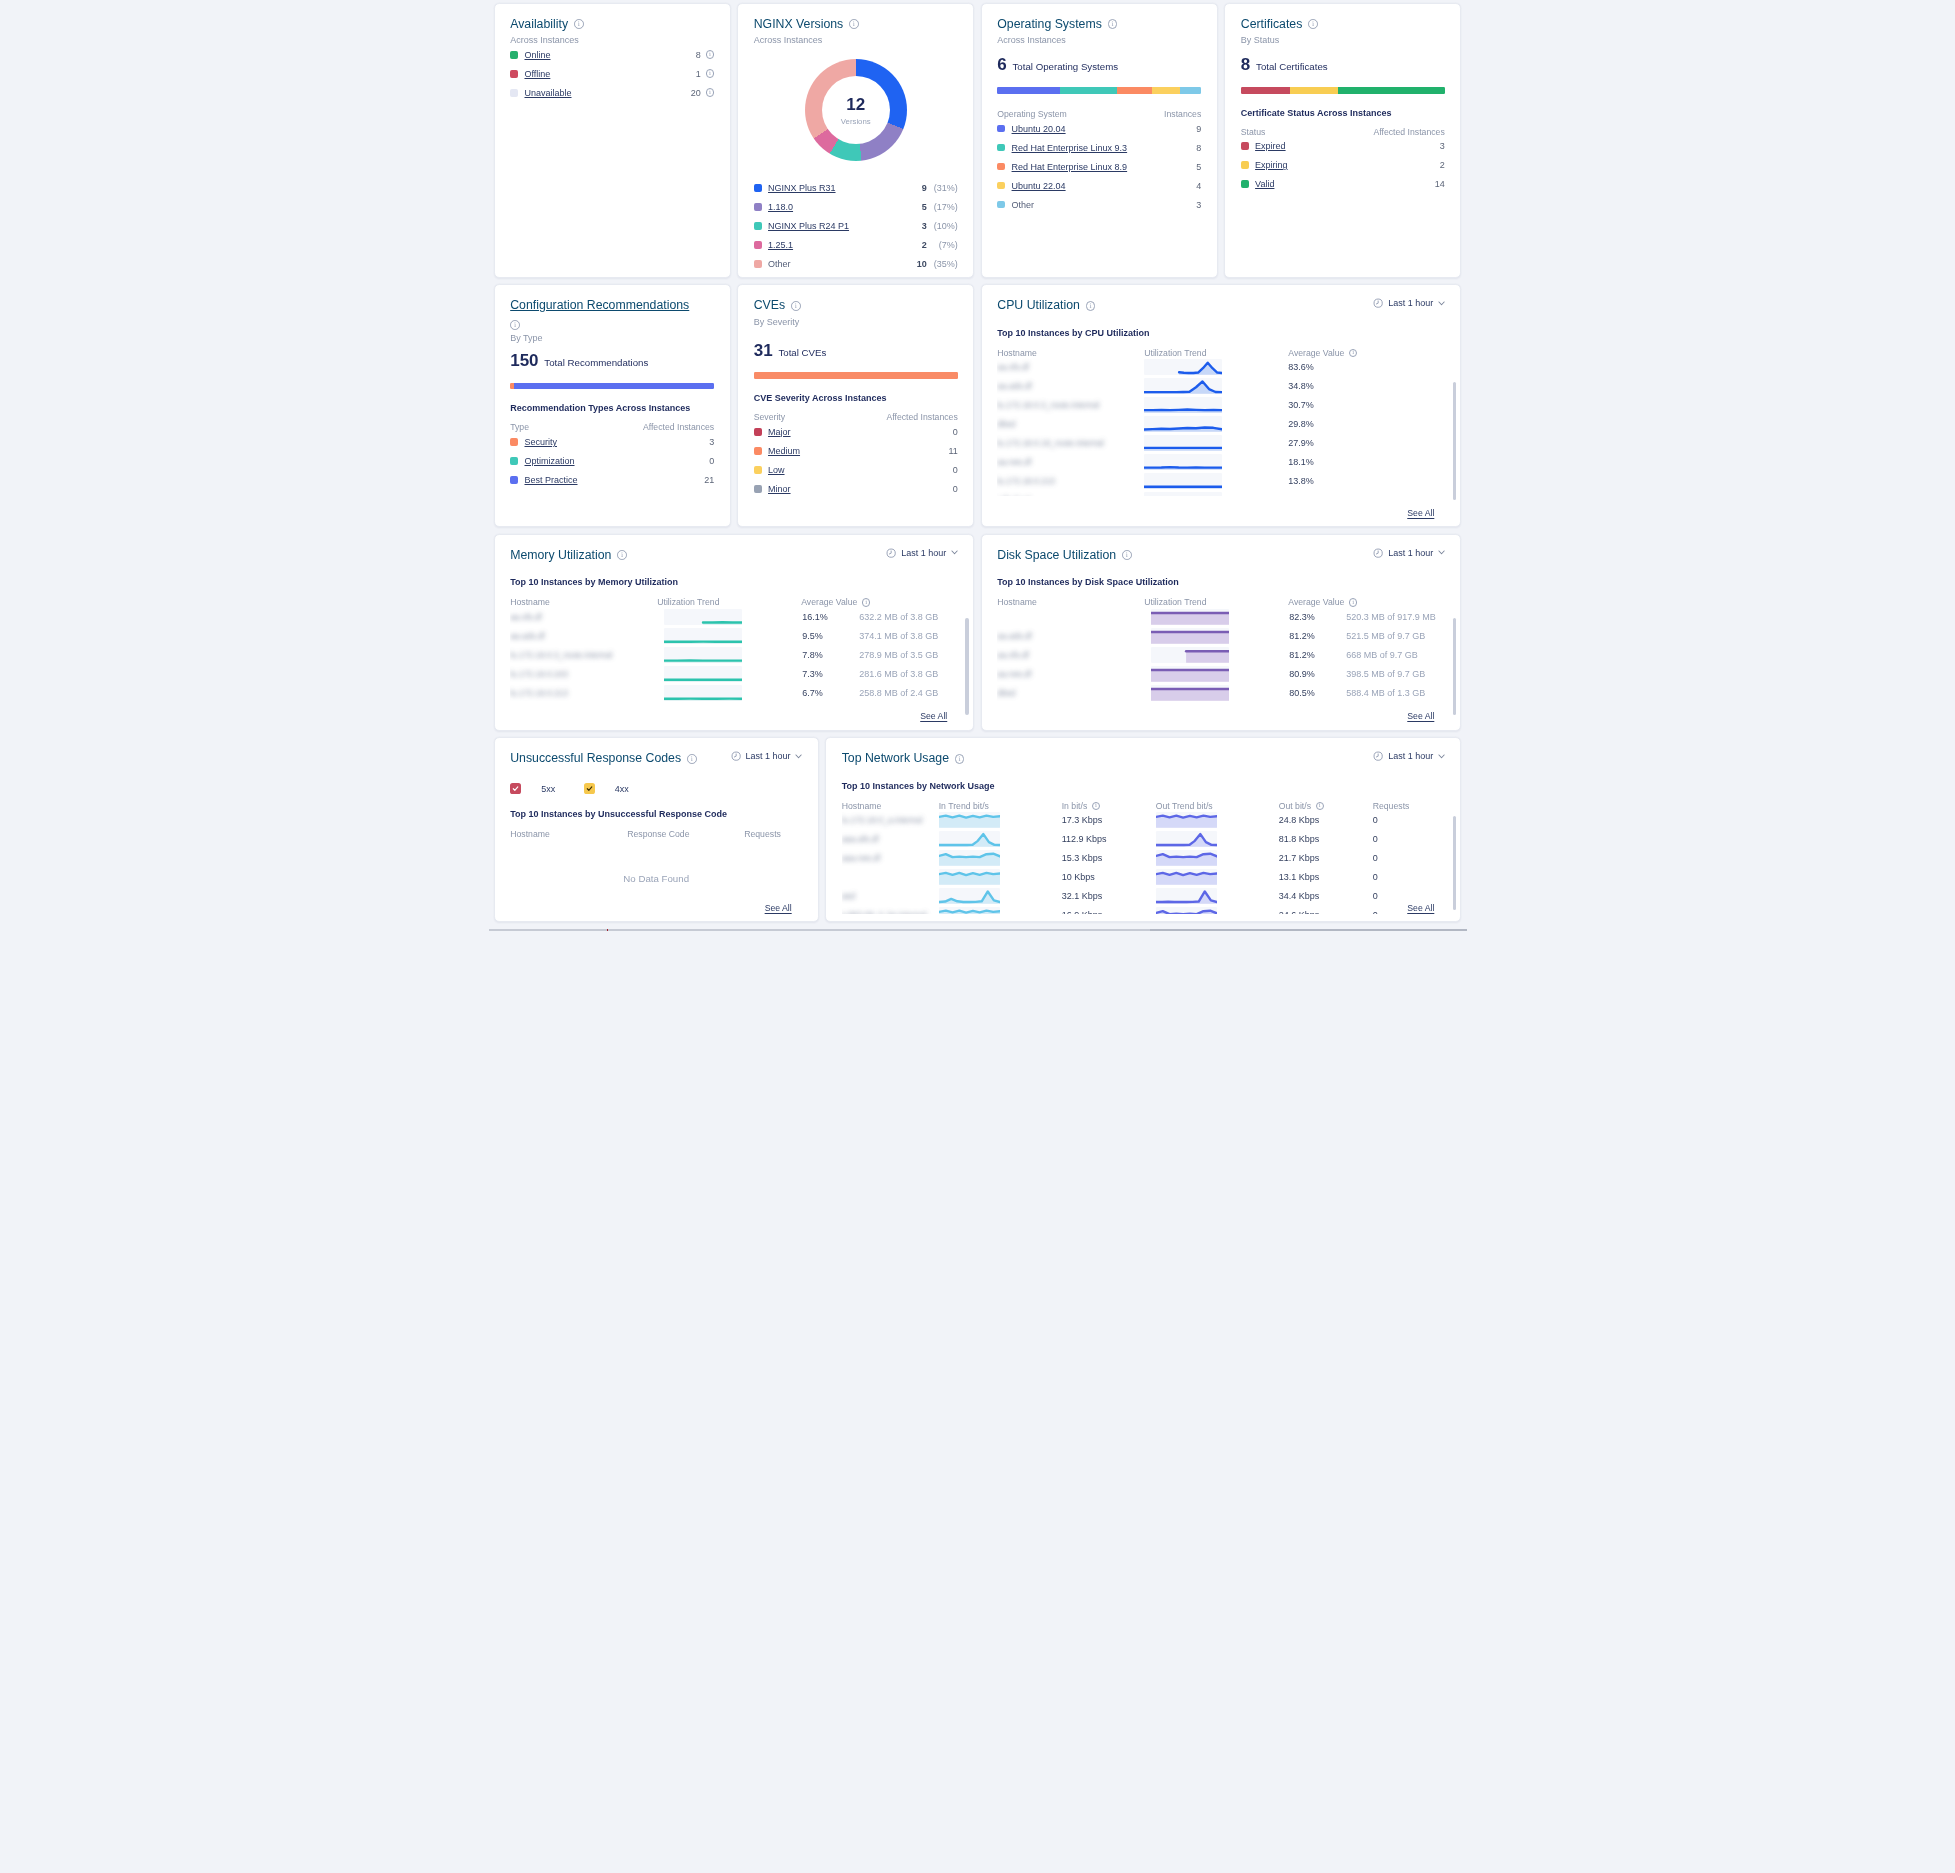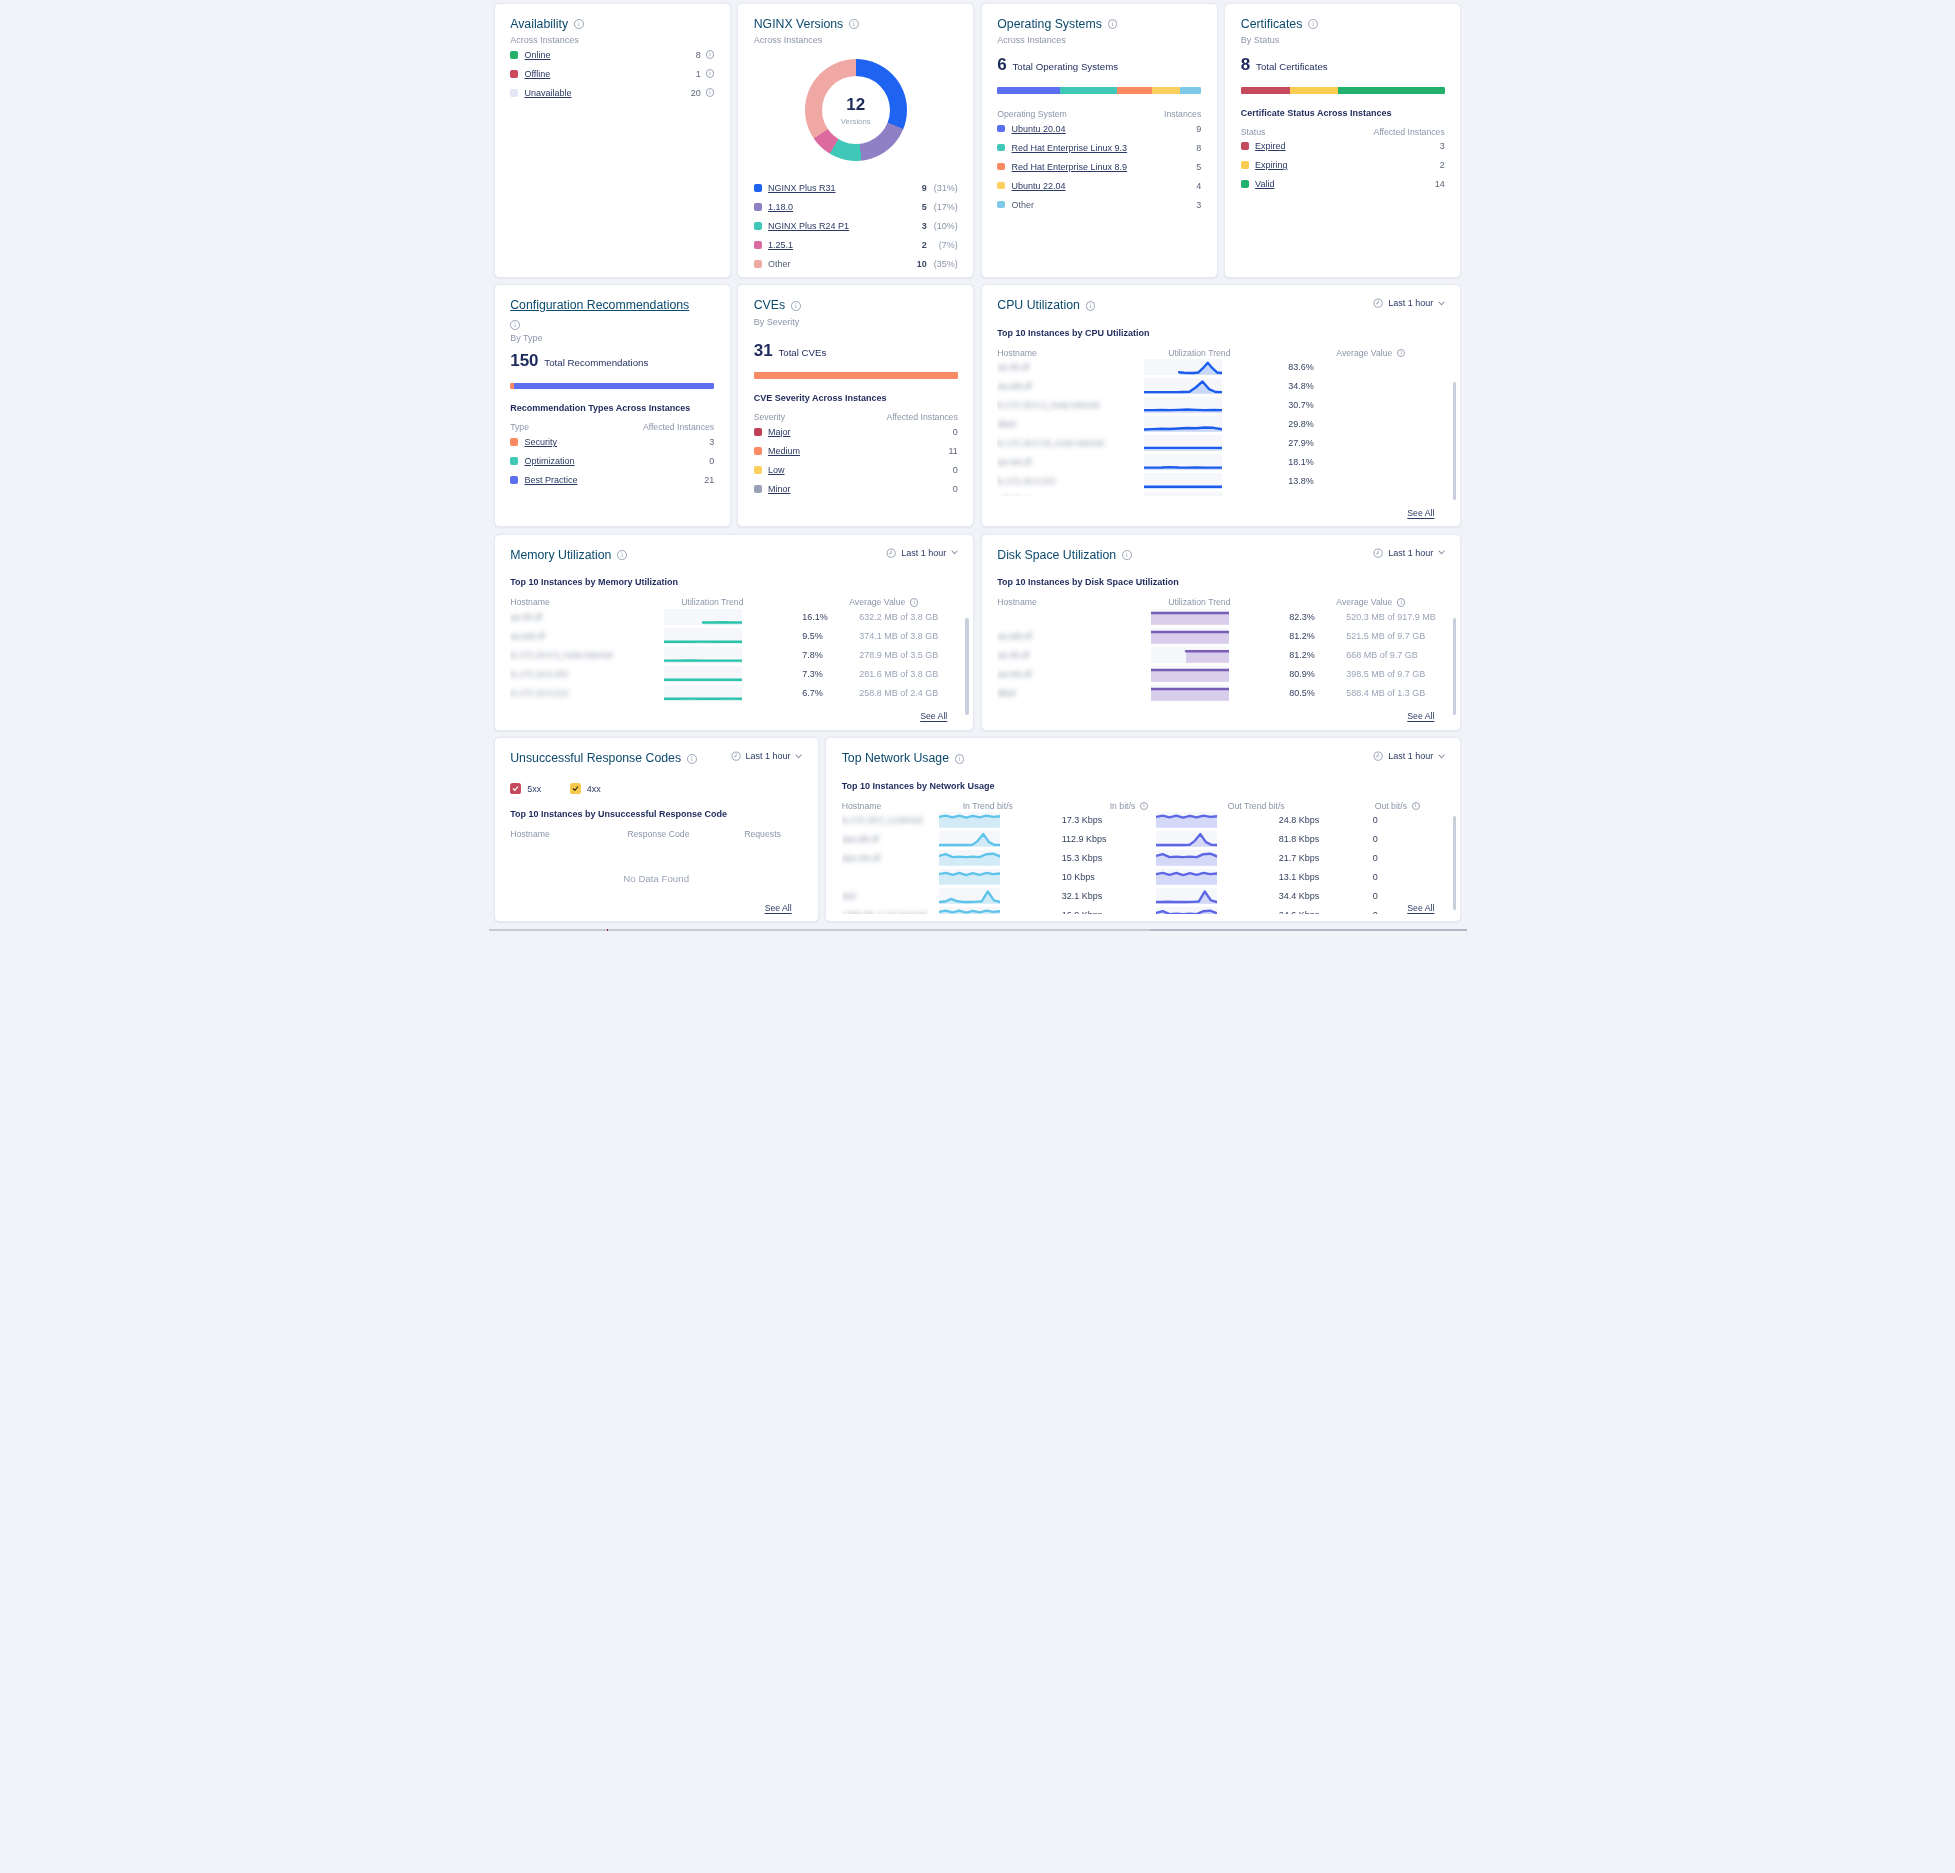--- a/index.html
+++ b/index.html
@@ -89,7 +89,7 @@
   .cols3h { grid-template-columns: 147px 144px 1fr; }
   .cols3m { grid-template-columns: 154px 138px 57px 1fr; }
   .cols6 { grid-template-columns: 97px 123px 94px 123px 94px 1fr; }
-  .thead2 { display: grid; font-size: 8.7px; color: #8b95a9; margin-top: 10.3px; align-items: center; gap: 24px; }
+  .thead2 { display: grid; font-size: 8.7px; color: #8b95a9; margin-top: 10.3px; align-items: center; }
   .thead2 .hcell { display: flex; align-items: center; gap: 4.5px; }
   .hostblur { color: #6d7890; font-size: 8.4px; filter: blur(2.6px); opacity: .8; white-space: nowrap; overflow: hidden; }
   .sparkwrap { background: #f5f7fb; border-radius: 1.3px; width: 78px; height: 16px; display: block; }

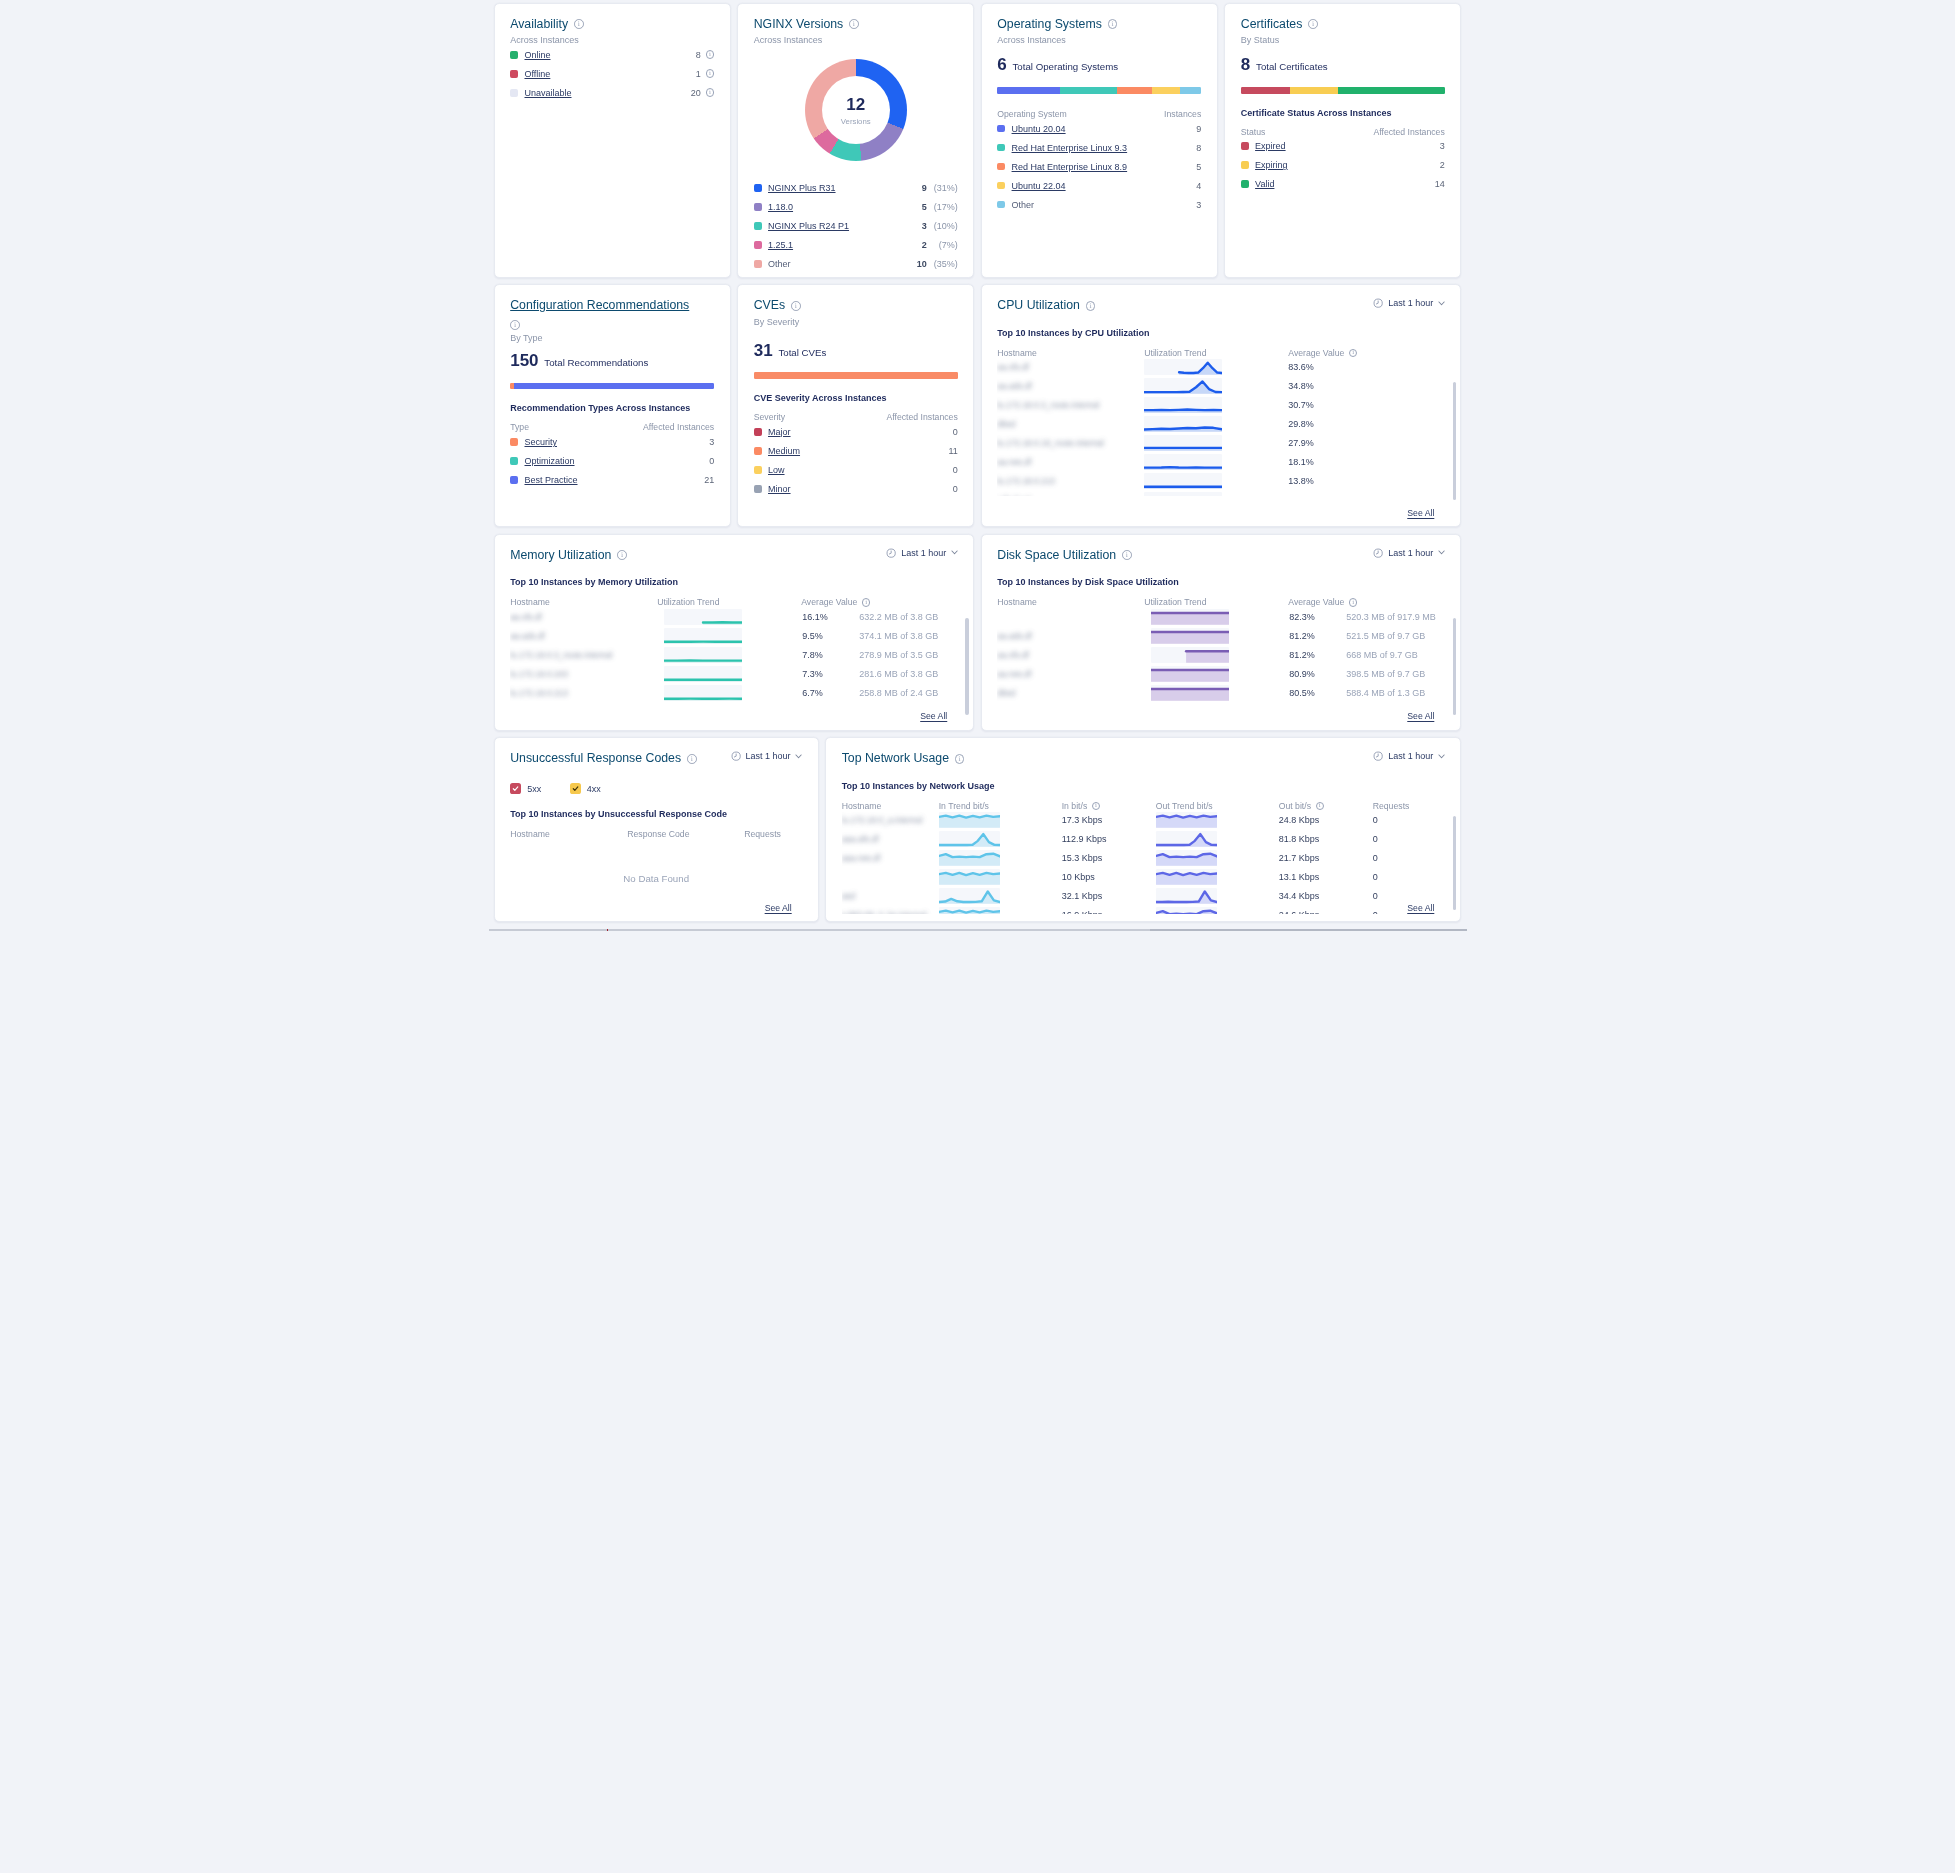--- a/index.html
+++ b/index.html
@@ -110,7 +110,7 @@
 
   
   .filters { display: flex; gap: 28.5px; margin-top: 17px; }
-  .filter { display: flex; align-items: center; gap: 6px; font-size: 9px; color: #2b3a64; cursor: pointer; }
+  .filter { display: flex; align-items: center; gap: 20px; font-size: 9px; color: #2b3a64; cursor: pointer; }
   .cbx { width: 11px; height: 11px; border-radius: 2.6px; display: flex; align-items: center; justify-content: center; }
   .nodata { text-align: center; font-size: 9.7px; color: #9aa4b8; margin-top: 34px; }
 

